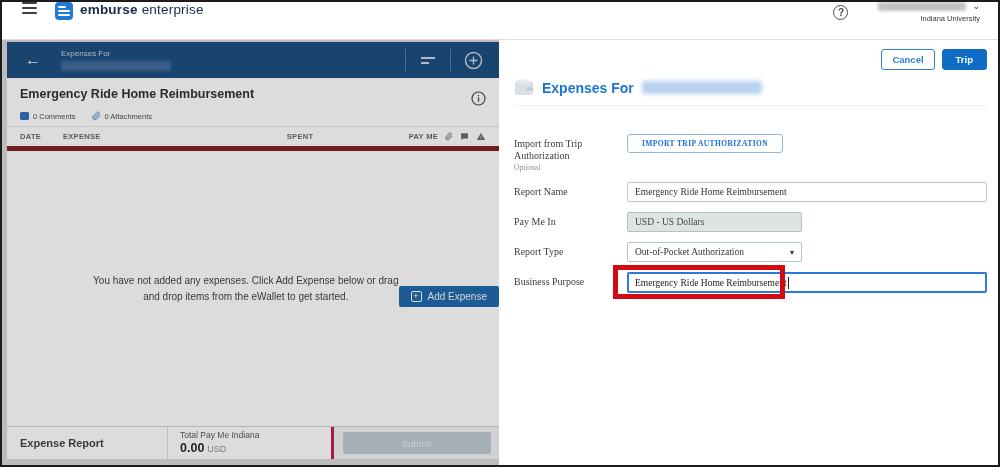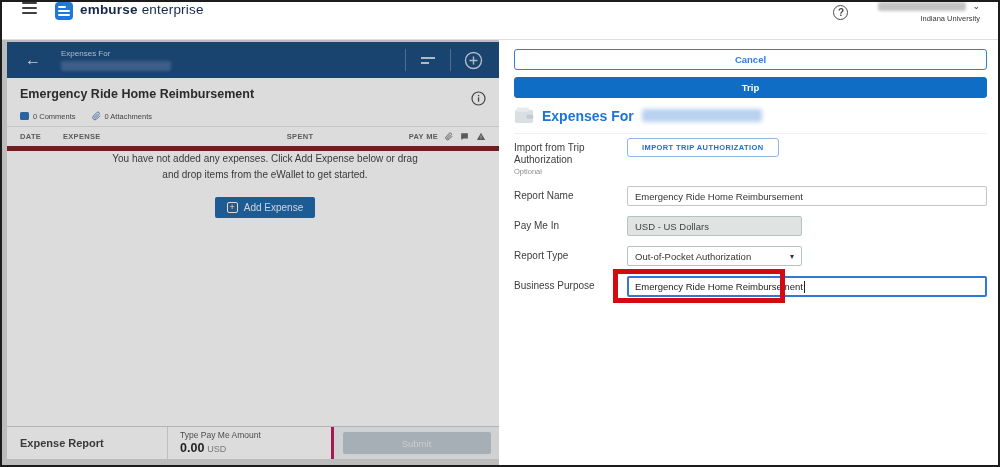--- a/index.html
+++ b/index.html
@@ -84,7 +84,7 @@
 
   
   .right-panel { flex:1; background:#fff; display:flex; flex-direction:column; padding:9px 15px 0 15px; }
-  .rp-actions { display:flex; justify-content:flex-end; gap:7px;flex-direction:column; }
+  .rp-actions { display:flex; justify-content:flex-end; gap:7px; }
   .cancel-btn { background:#fff; border:1px solid #2f80d4; color:#2f80d4; font-size:9.5px; font-weight:700; padding:4px 10px; border-radius:3px; cursor:pointer; font-family:inherit; }
   .save-btn { background:#0f6dc6; border:1px solid #0f6dc6; color:#fff; font-size:9.5px; font-weight:700; padding:4px 13px; border-radius:3px; cursor:pointer; font-family:inherit; }
   .rp-title-row { display:flex; align-items:center; gap:8px; margin-top:9px; padding-bottom:9px; border-bottom:1px solid #f0f0f0; }

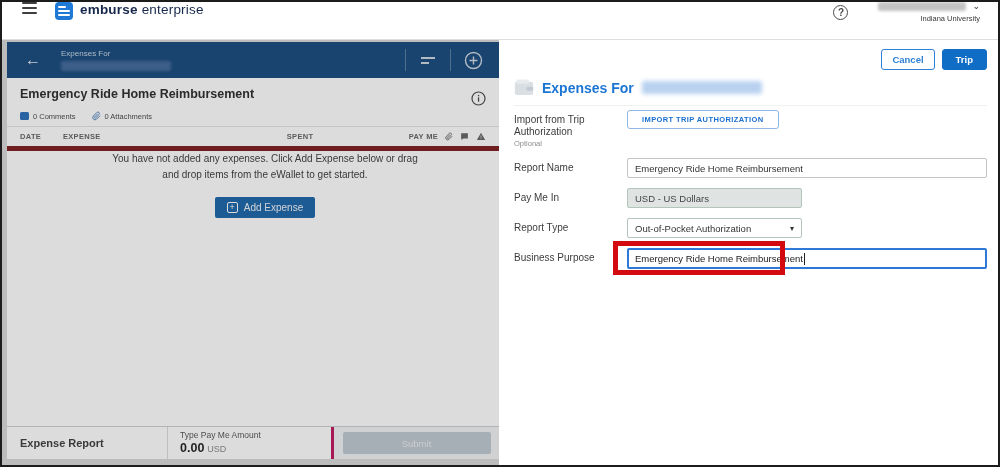--- a/index.html
+++ b/index.html
@@ -91,7 +91,7 @@
   .rp-title { font-size:14px; font-weight:700; color:#1b75d4; }
   .rp-name-redacted { width:120px; height:13px; background:#b9d2f0; filter:blur(2px); border-radius:2px; }
 
-  .form { margin-top:4px; }
+  .form { margin-top:28px;font-family:Liberation Serif, serif; }
   .form-row { display:flex; align-items:flex-start; margin-bottom:10px; }
   .form-label { width:113px; flex:none; font-size:10px; color:#3c3c3c; padding-top:4px; line-height:1.2; }
   .optional { font-size:7.5px; color:#8e8e8e; margin-top:1px; }

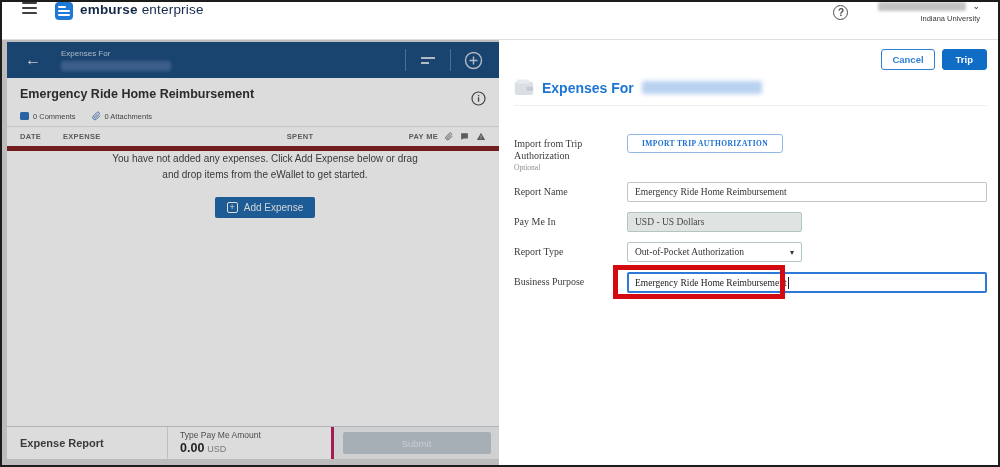--- a/index.html
+++ b/index.html
@@ -66,7 +66,7 @@
   .th-icons { display:flex; gap:7px; align-items:center; }
 
   
-  .empty-area { flex:1; display:flex; flex-direction:column; align-items:center; justify-content:flex-start;padding-left:24px; }
+  .empty-area { flex:1; display:flex; flex-direction:row; align-items:center; justify-content:flex-end;padding-left:24px; }
   .empty-text { font-size:10px; color:#3d3d3d; text-align:center; line-height:1.55; }
   .empty-text span { display:block; }
   .add-expense-btn { margin-top:15px; background:#1c66a8; color:#f2f5f8; font-size:10px; padding:5px 12px; border-radius:2px; display:flex; align-items:center; gap:6px; border:none; cursor:pointer; font-family:inherit; }

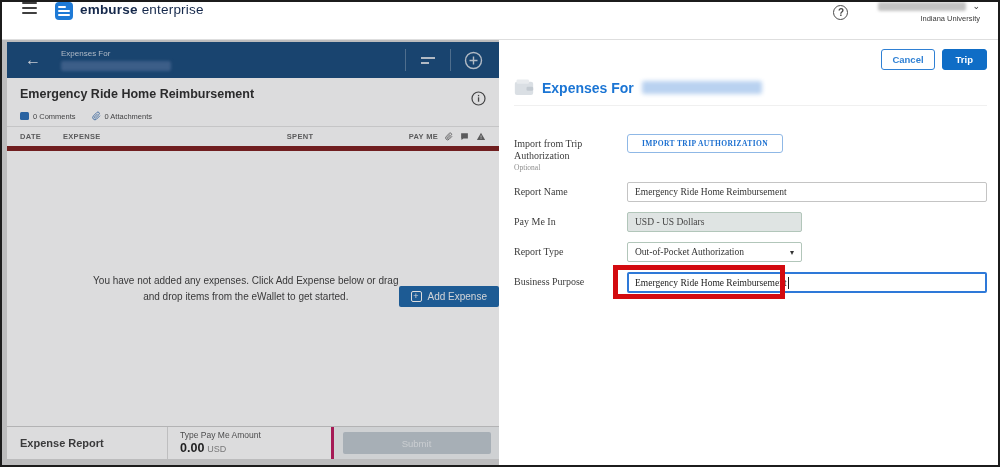--- a/index.html
+++ b/index.html
@@ -225,7 +225,7 @@
         <div class="lp-footer">
           <div class="footer-report">Expense Report</div>
           <div class="footer-total">
-            <div class="footer-total-label">Type Pay Me Amount</div>
+            <div class="footer-total-label">Total Pay Me Indiana</div>
             <div class="footer-total-value">
               <span>0.00</span><span class="cur">USD</span>
             </div>

